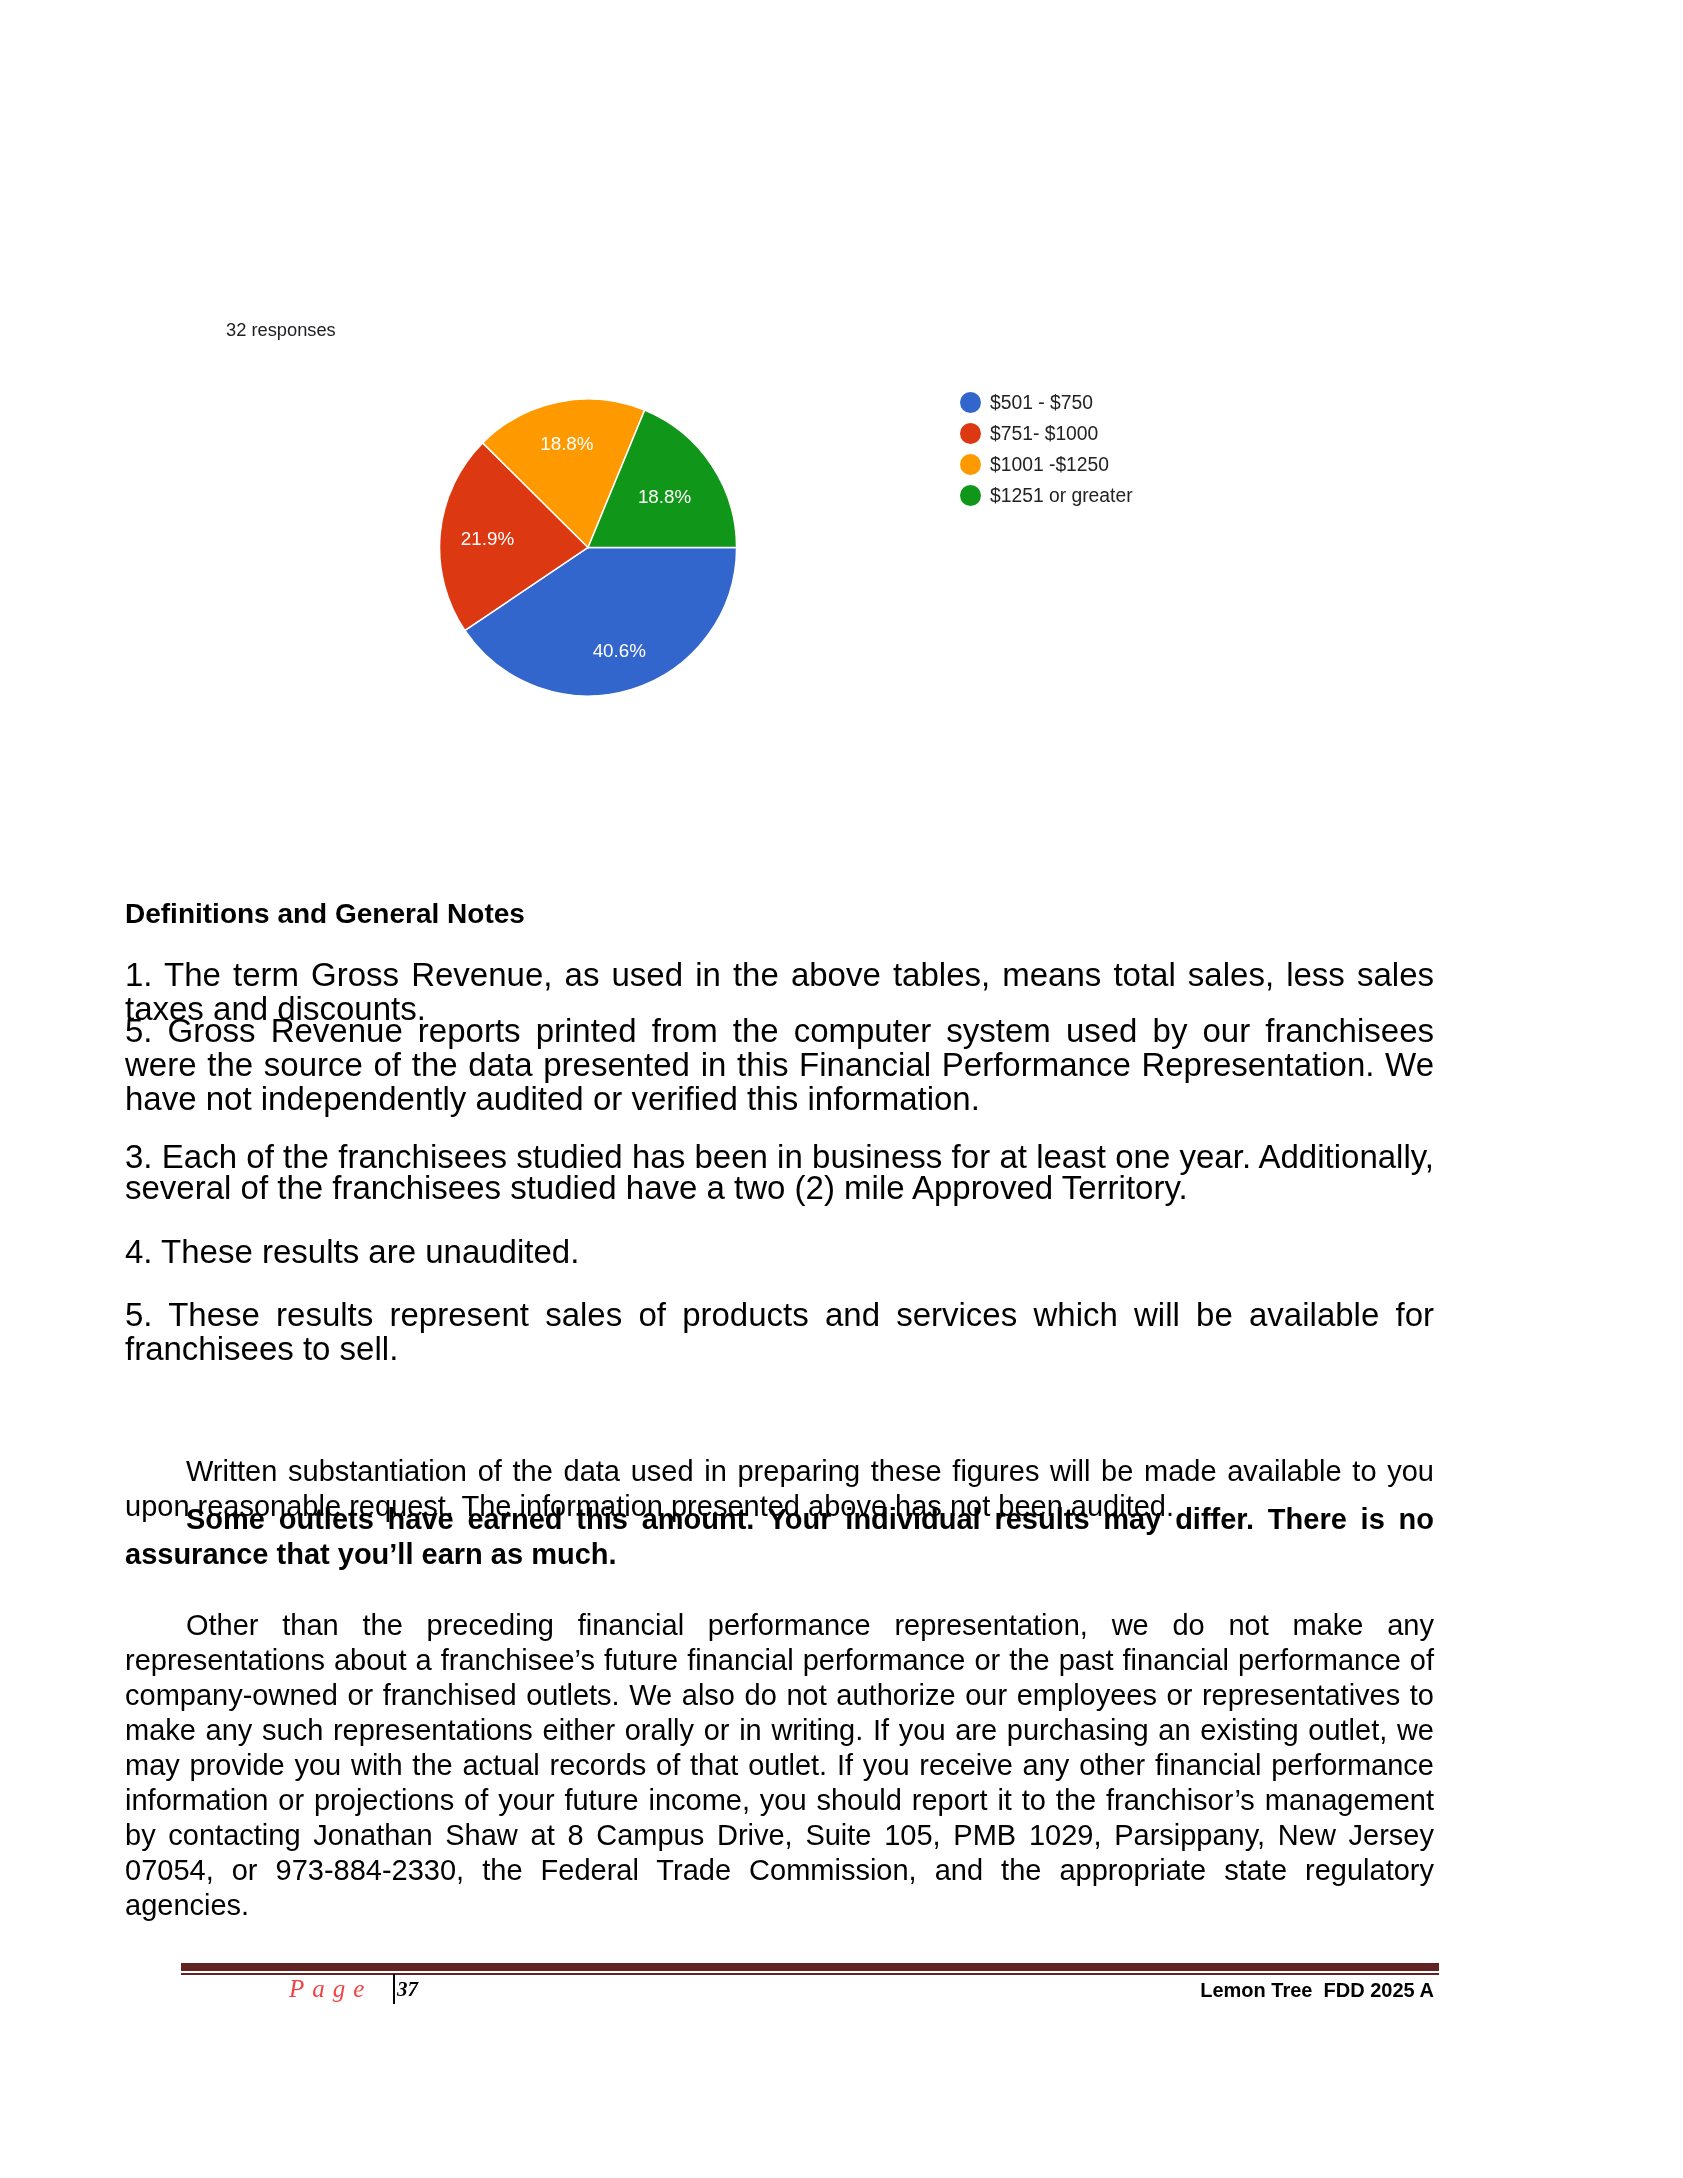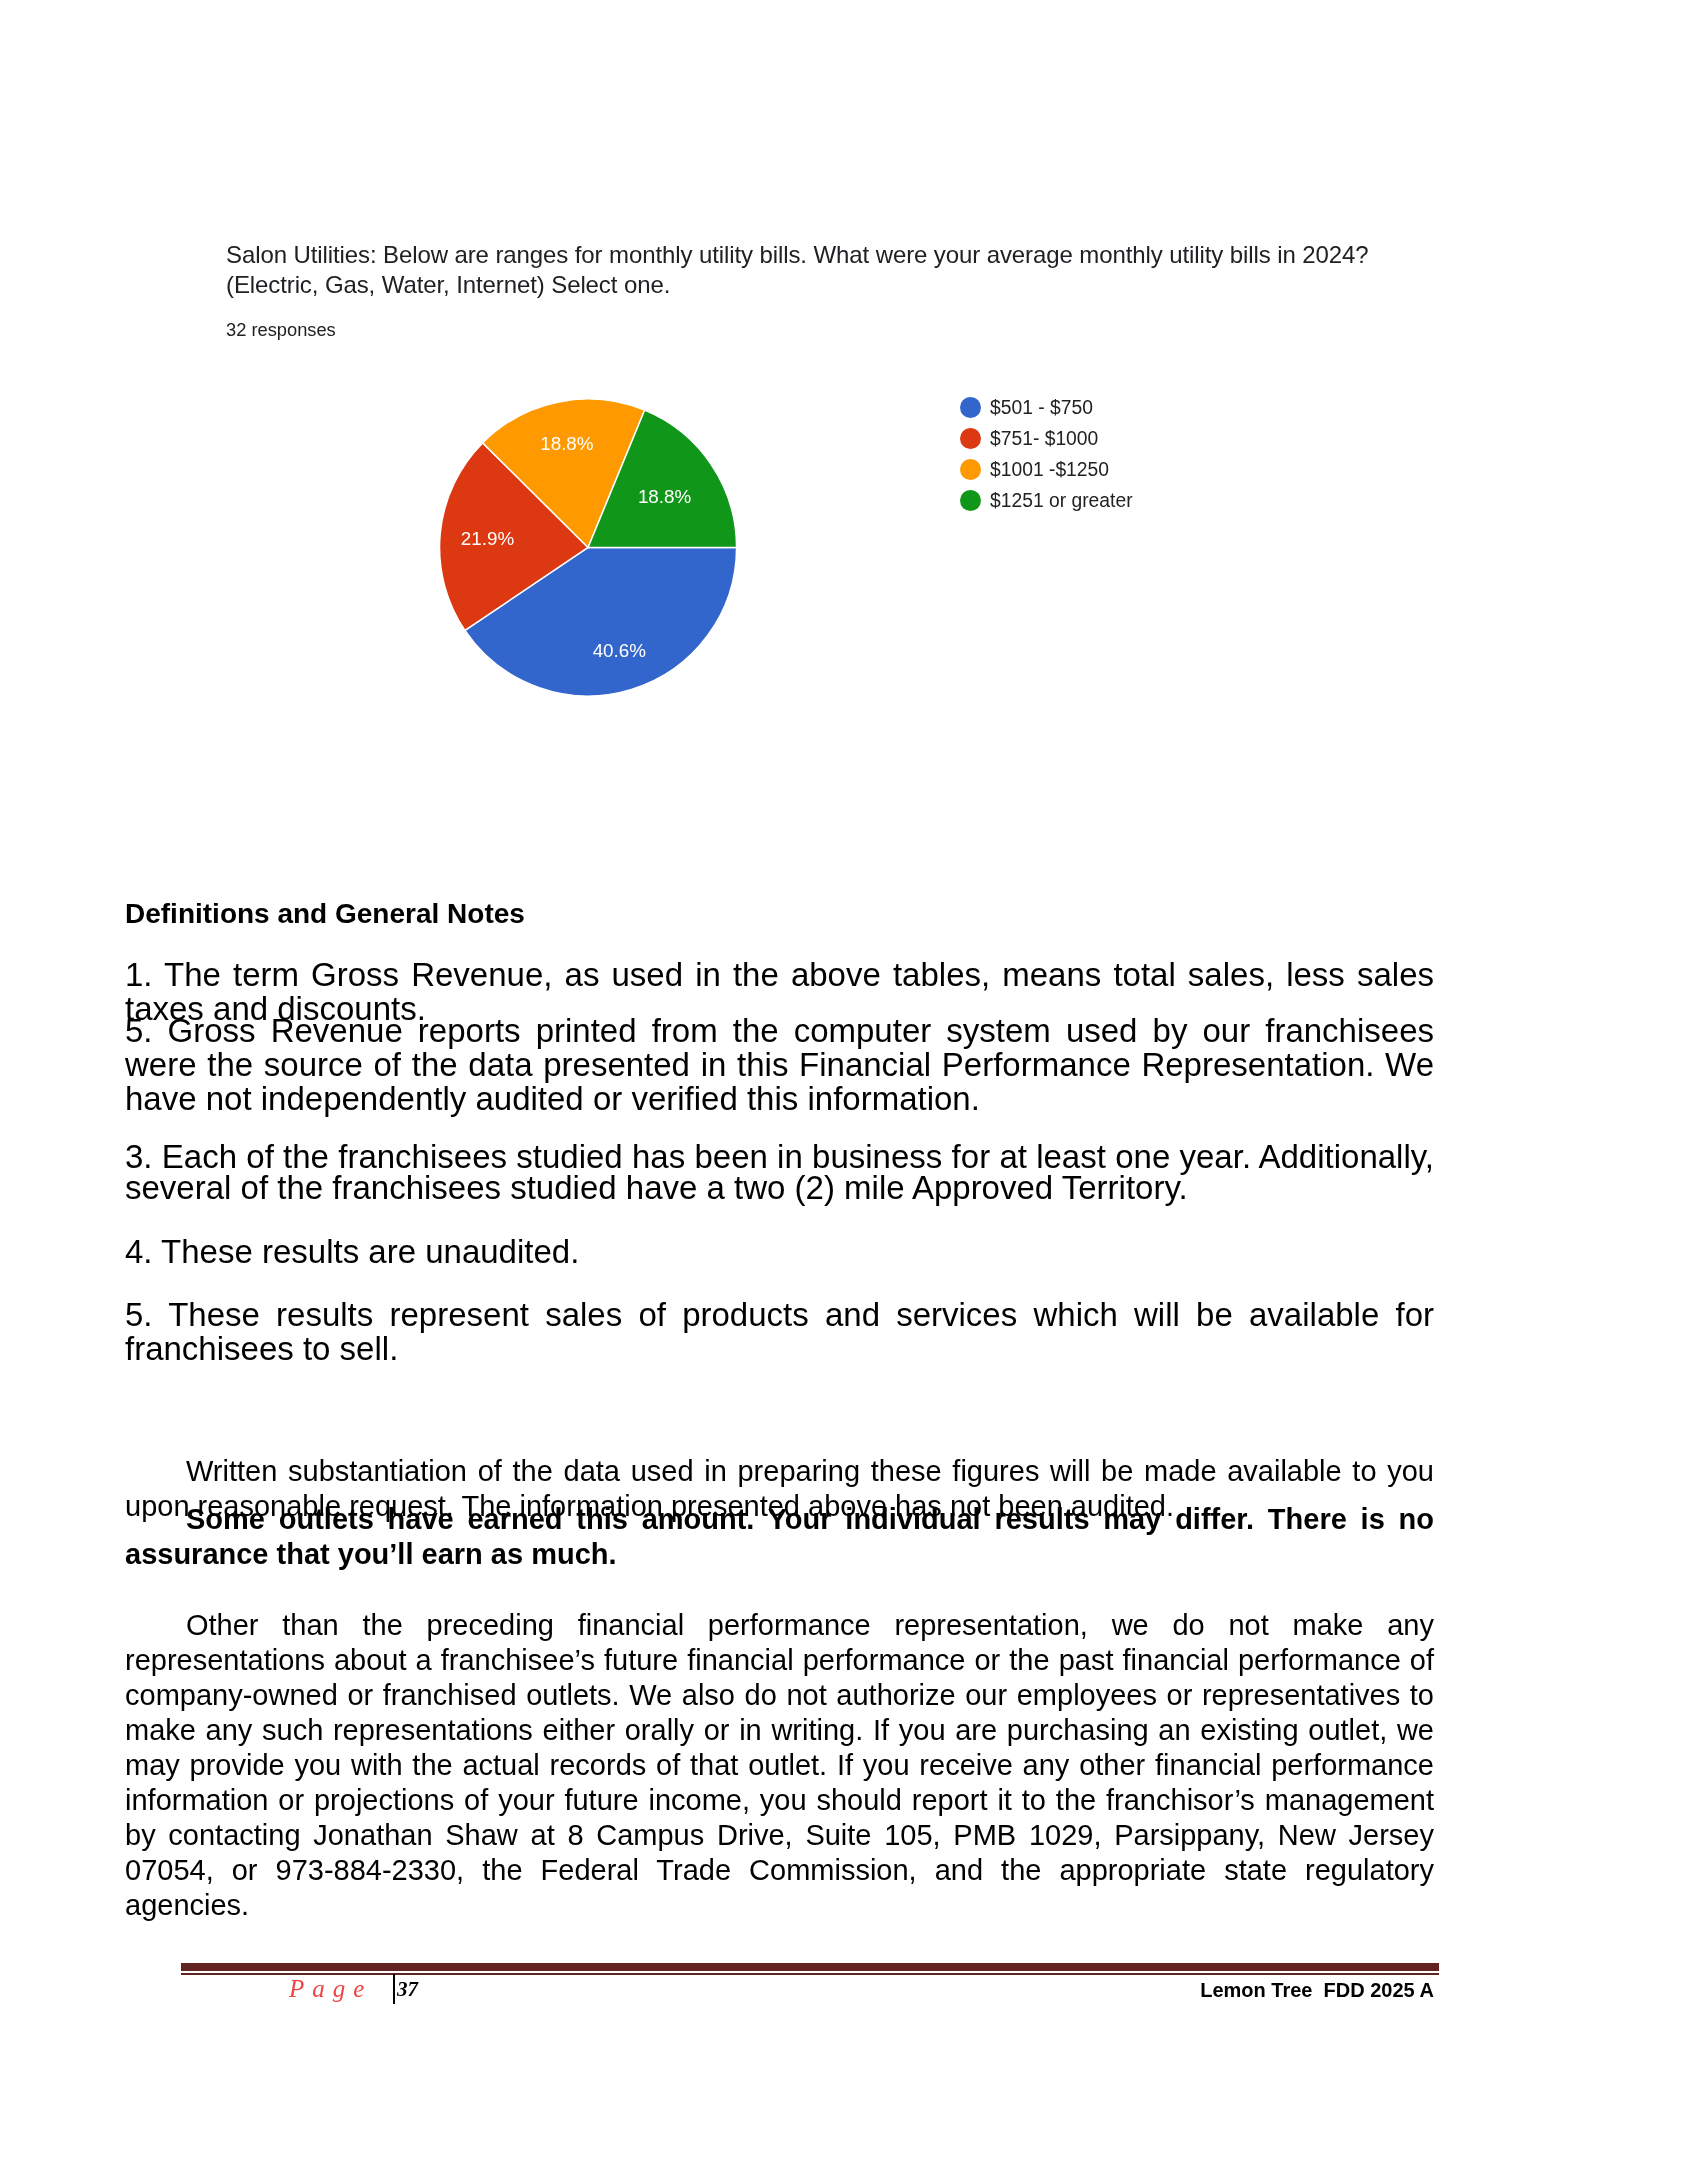--- a/index.html
+++ b/index.html
@@ -70,7 +70,6 @@
 
 <div class="page">
 
-  <div class="q-title">Salon Utilities: Below are ranges for monthly utility bills. What were your average monthly utility bills in 2024? (Electric, Gas, Water, Internet) Select one.</div>
   <div class="q-responses">32 responses</div>
 
   <svg class="pie-svg" viewBox="0 0 1700 800" xmlns="http://www.w3.org/2000/svg">

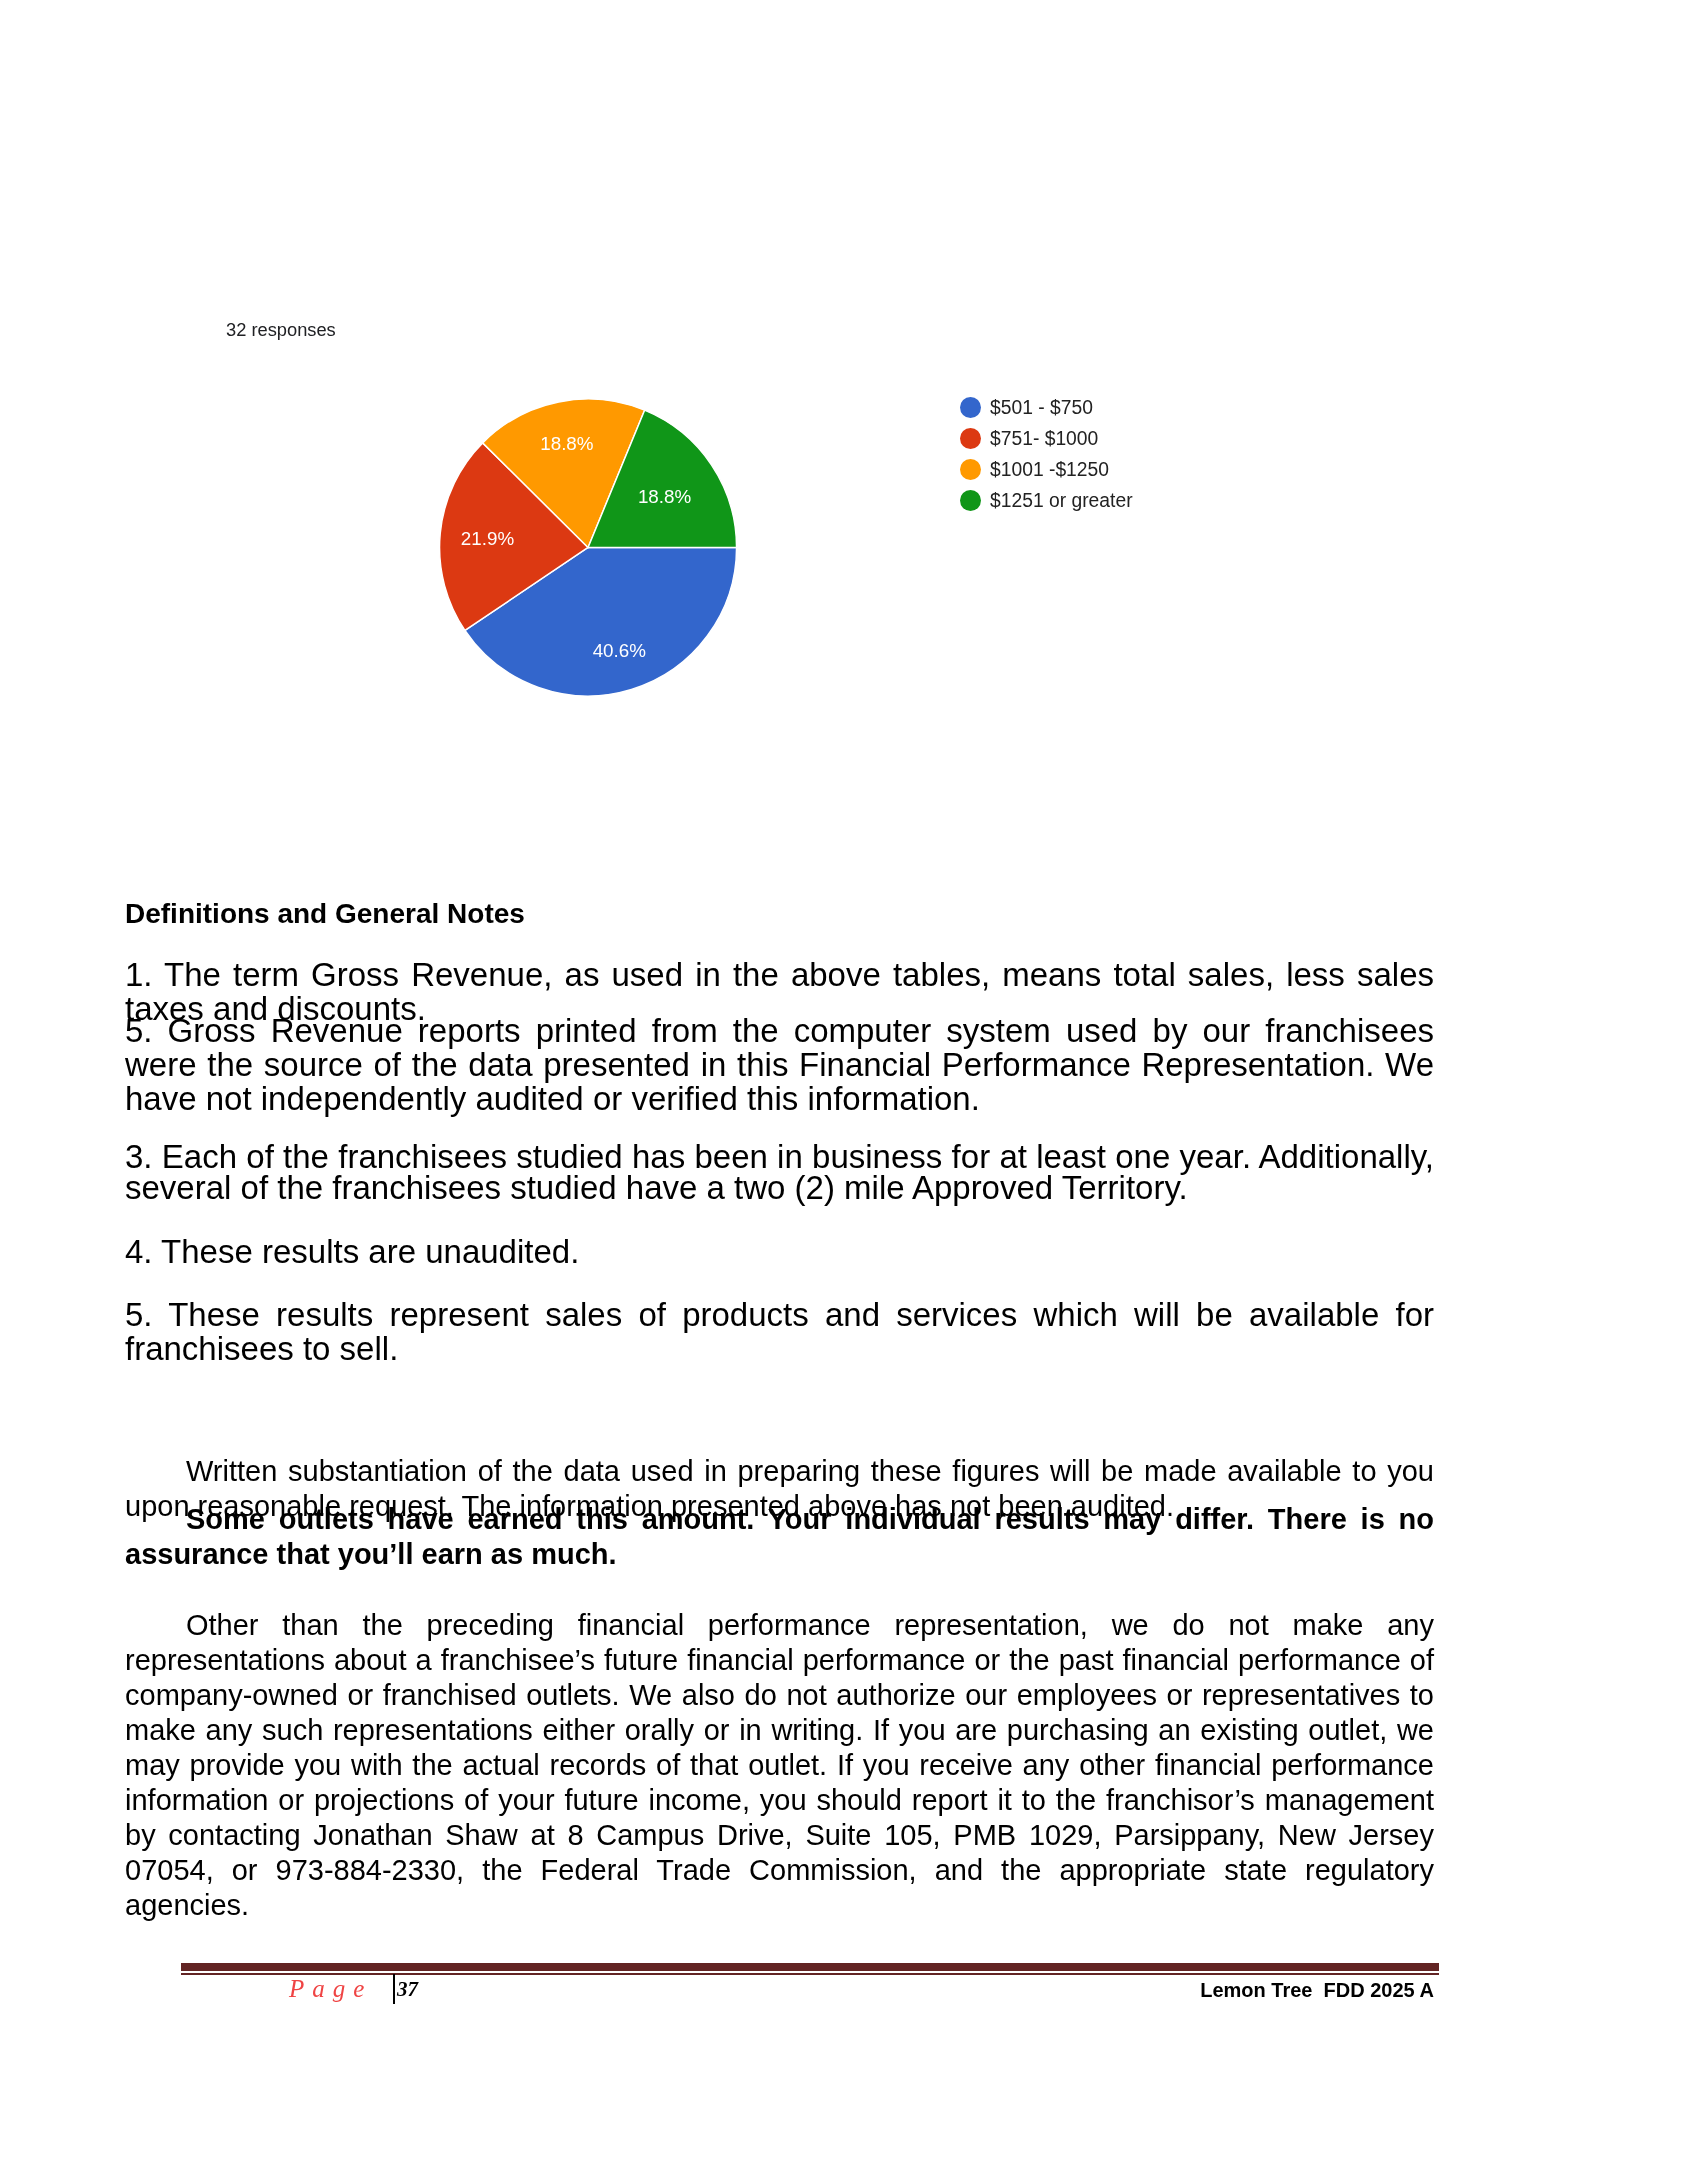--- a/index.html
+++ b/index.html
@@ -22,7 +22,7 @@
   }
   .legend { position: absolute; left: 960px; top: 392px; }
   .legend-item {
-    display: flex; align-items: center; height: 31px;
+    display: flex; height: 31px;
     font-family: "Liberation Sans", sans-serif; font-size: 19.3px; color: #222222;
   }
   .legend-dot { width: 21px; height: 21px; border-radius: 50%; margin-right: 9px; flex: 0 0 21px; }

